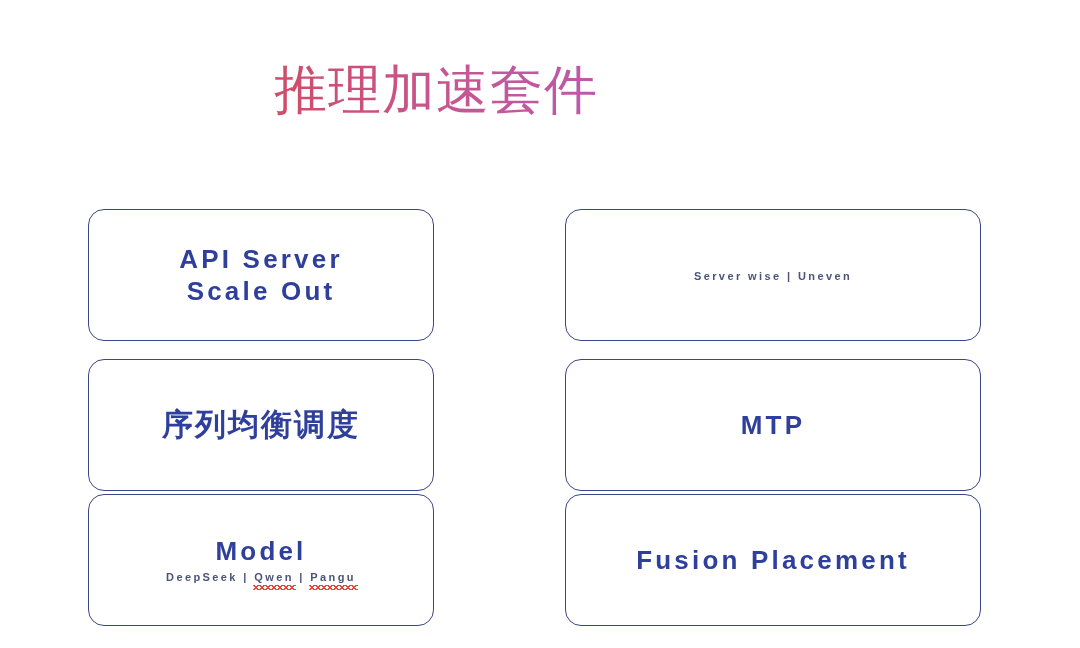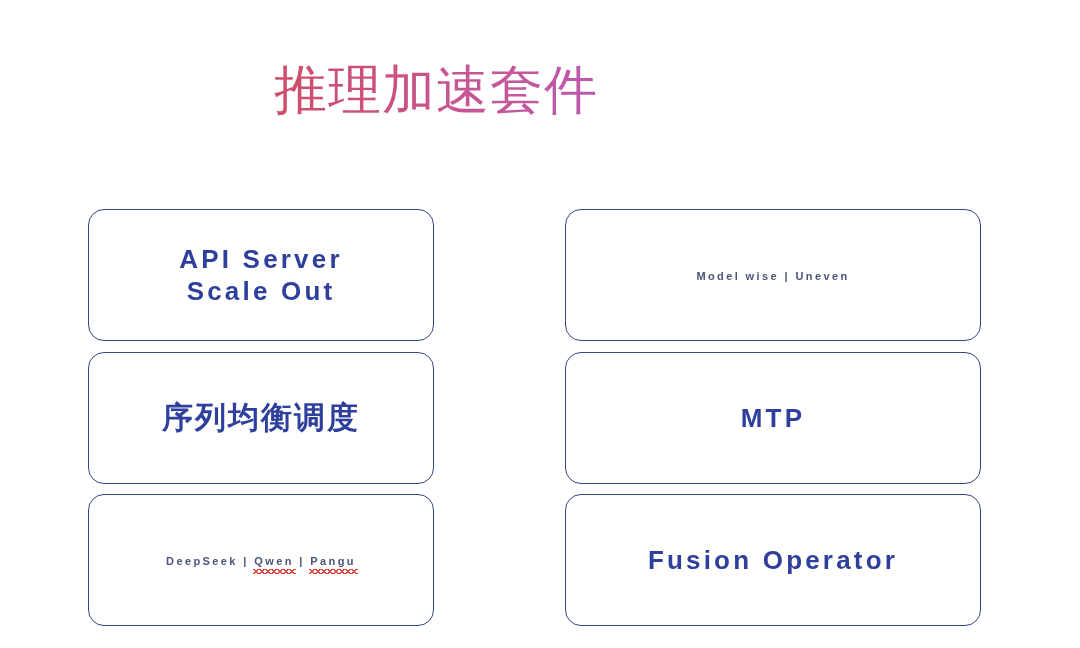--- a/index.html
+++ b/index.html
@@ -126,7 +126,7 @@
 
   <div class="card col-right row-1">
     <div class="card-sub">
-      <span>Model wise</span>
+      <span>Server wise</span>
       <span>|</span>
       <span>Uneven</span>
     </div>

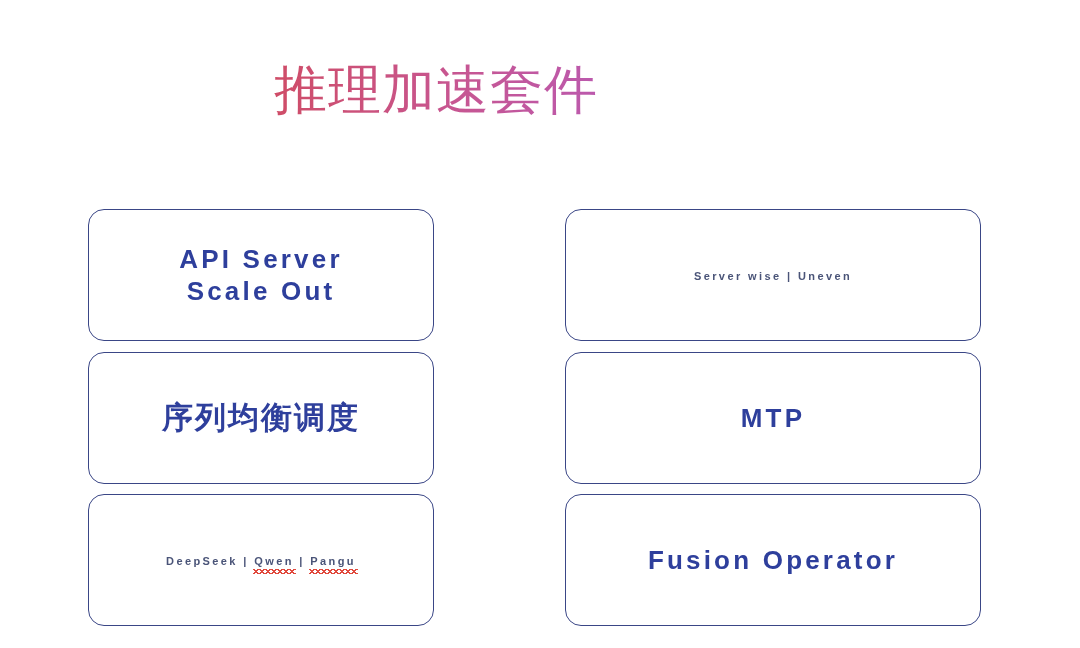--- a/index.html
+++ b/index.html
@@ -66,7 +66,7 @@
   .card.col-left  { left: 0px; }
   .card.col-right { left: 477px; width: 416px; }
   .card.row-1 { top: 0px; }
-  .card.row-2 { top: 143px; }
+  .card.row-2 { top: 150px; }
   .card.row-3 { top: 285px; }
 
   .card-title {

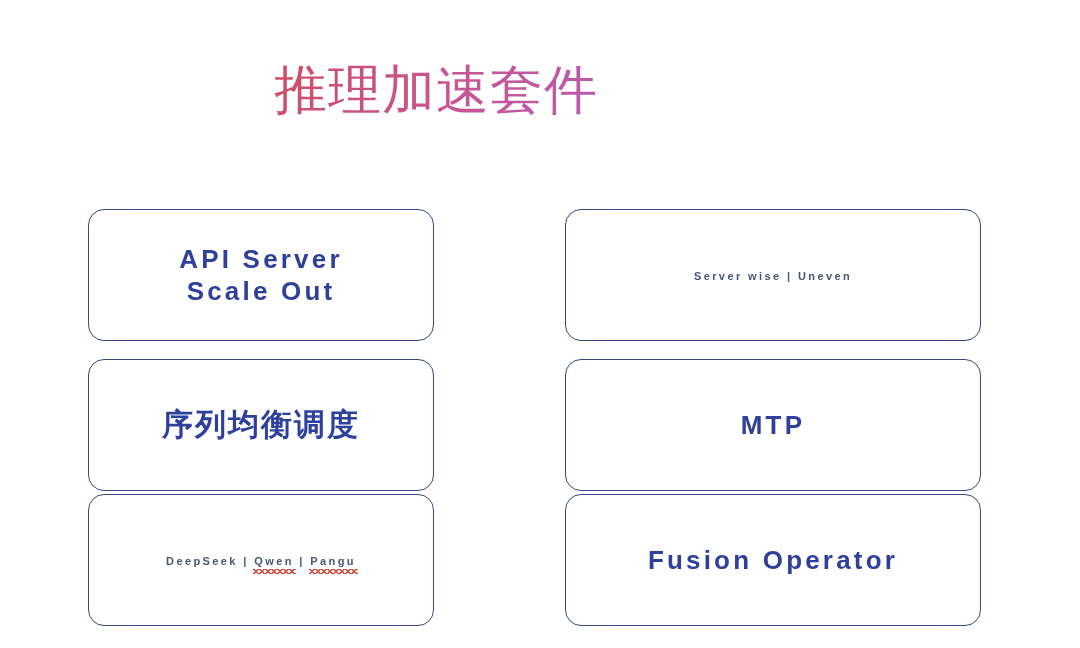--- a/index.html
+++ b/index.html
@@ -141,6 +141,7 @@
   </div>
 
   <div class="card col-left row-3">
+    <div class="card-title">Model</div>
     <div class="card-sub">
       <span>DeepSeek</span>
       <span>|</span>

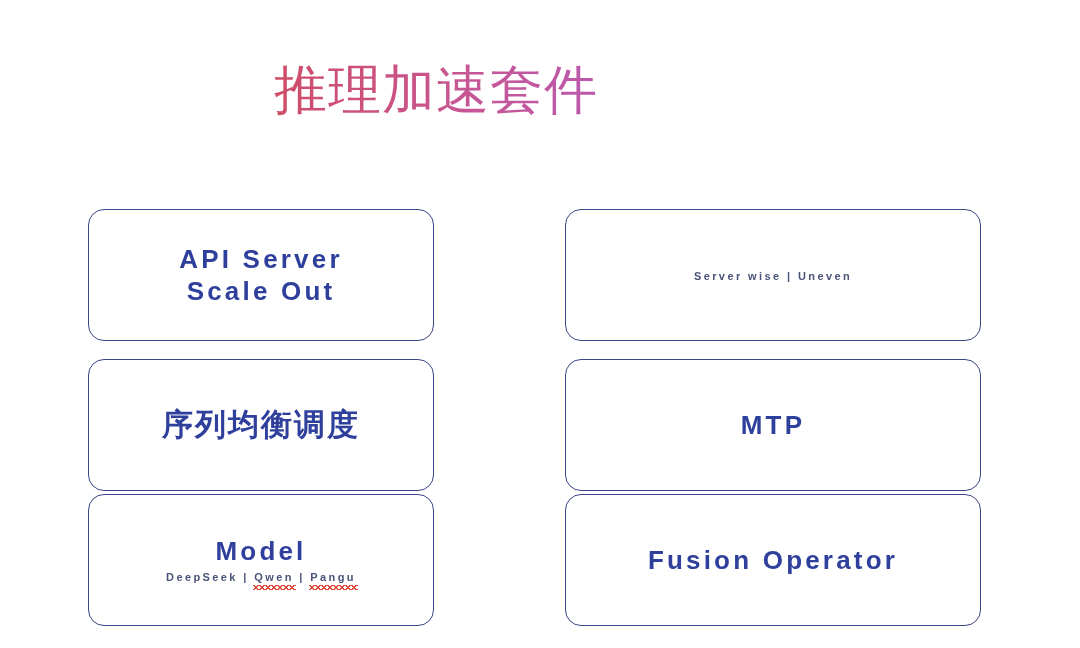--- a/index.html
+++ b/index.html
@@ -152,7 +152,7 @@
   </div>
 
   <div class="card col-right row-3">
-    <div class="card-title">Fusion Operator</div>
+    <div class="card-title">Fusion Placement</div>
   </div>
 
 </div>

